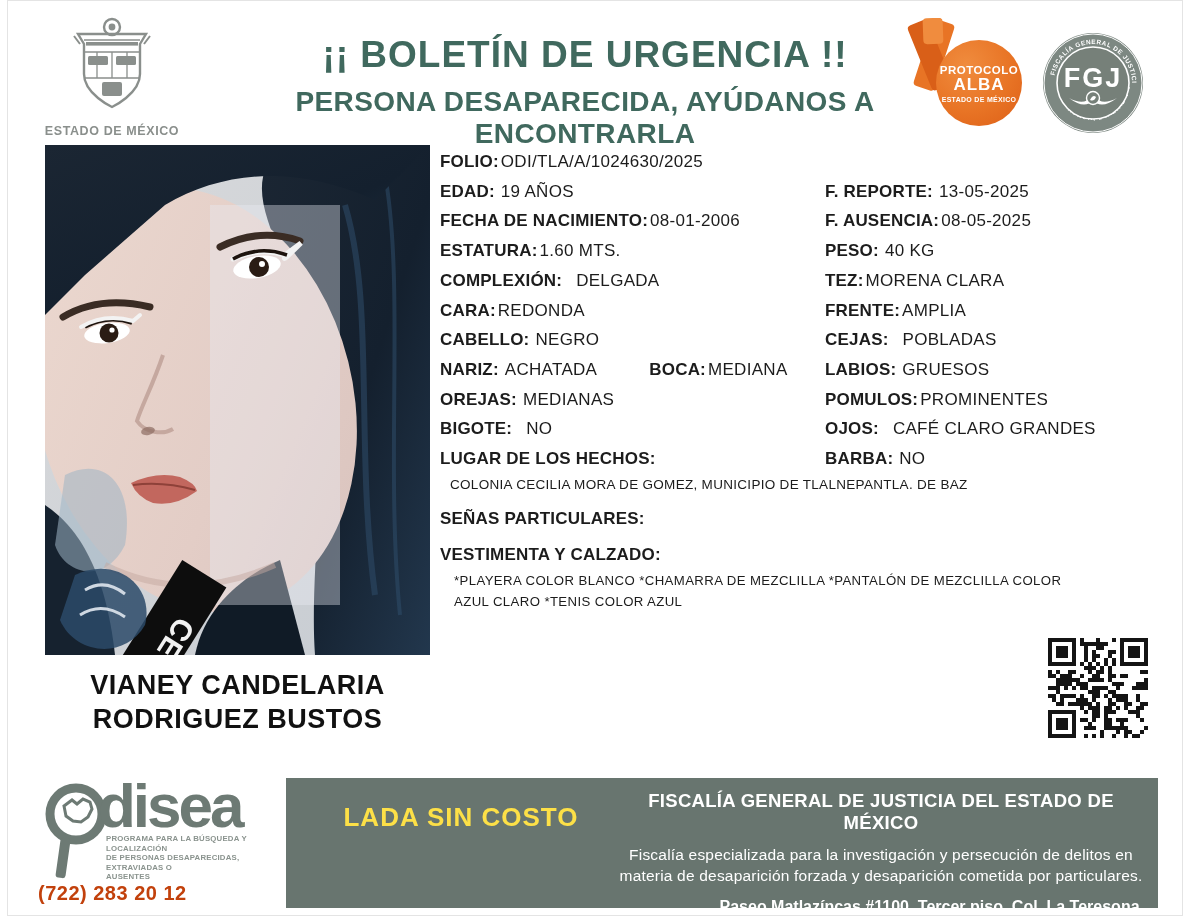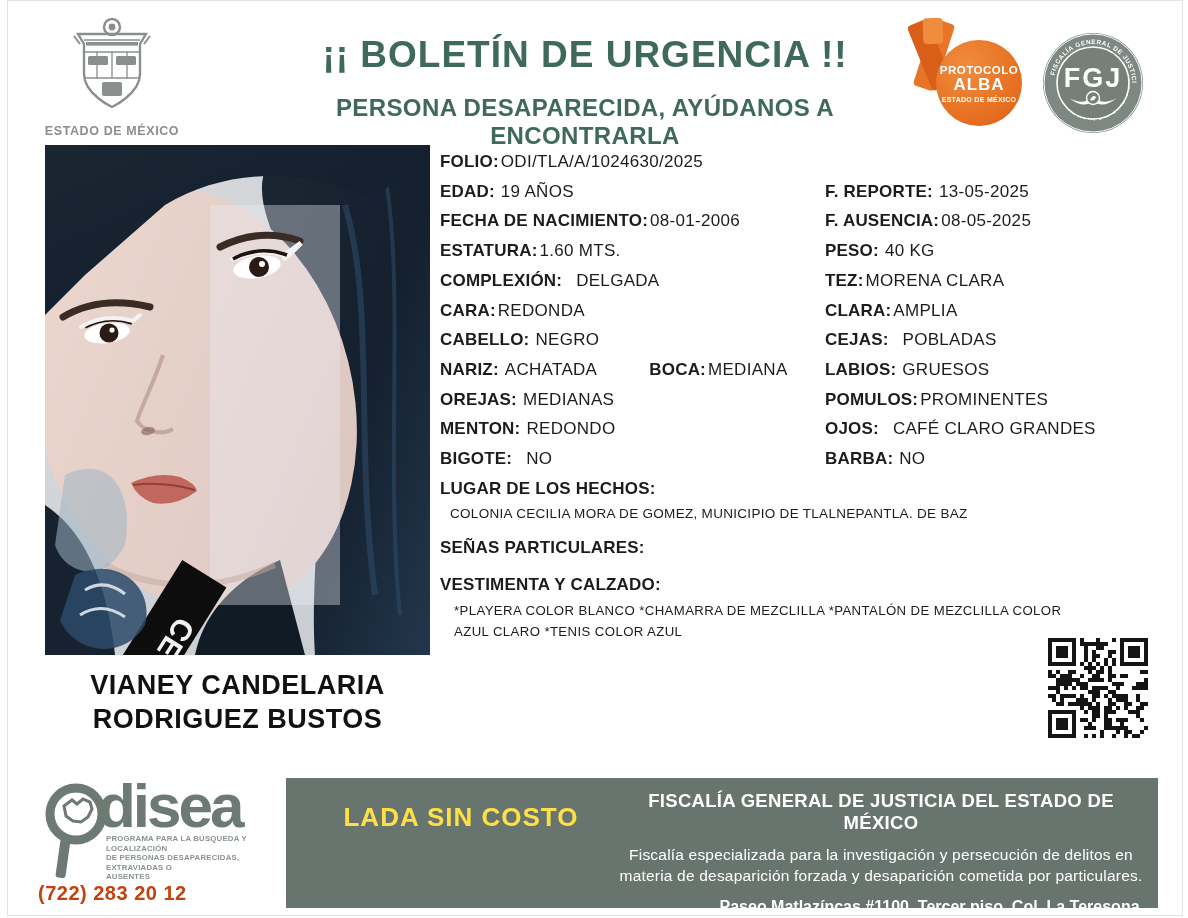--- a/index.html
+++ b/index.html
@@ -13,7 +13,7 @@
   .escudo-label { margin-top:4px; font-size:12.5px; font-weight:bold; color:#8a8f8c; letter-spacing:0.6px; }
   .title-block { position:absolute; left:240px; top:34px; width:690px; text-align:center; }
   .main-title { font-size:37px; font-weight:800; color:#40695e; letter-spacing:1px; }
-  .sub-title { margin-top:18px; font-size:24px; font-weight:bold; color:#40695e; letter-spacing:0.4px; }
+  .sub-title { margin-top:10px; font-size:28px; font-weight:bold; color:#40695e; letter-spacing:0.4px; }
 
   .ribbon-wrap { position:absolute; left:893px; top:18px; width:80px; height:110px; }
   .alba-circle { position:absolute; left:936px; top:40px; width:86px; height:86px; border-radius:50%;

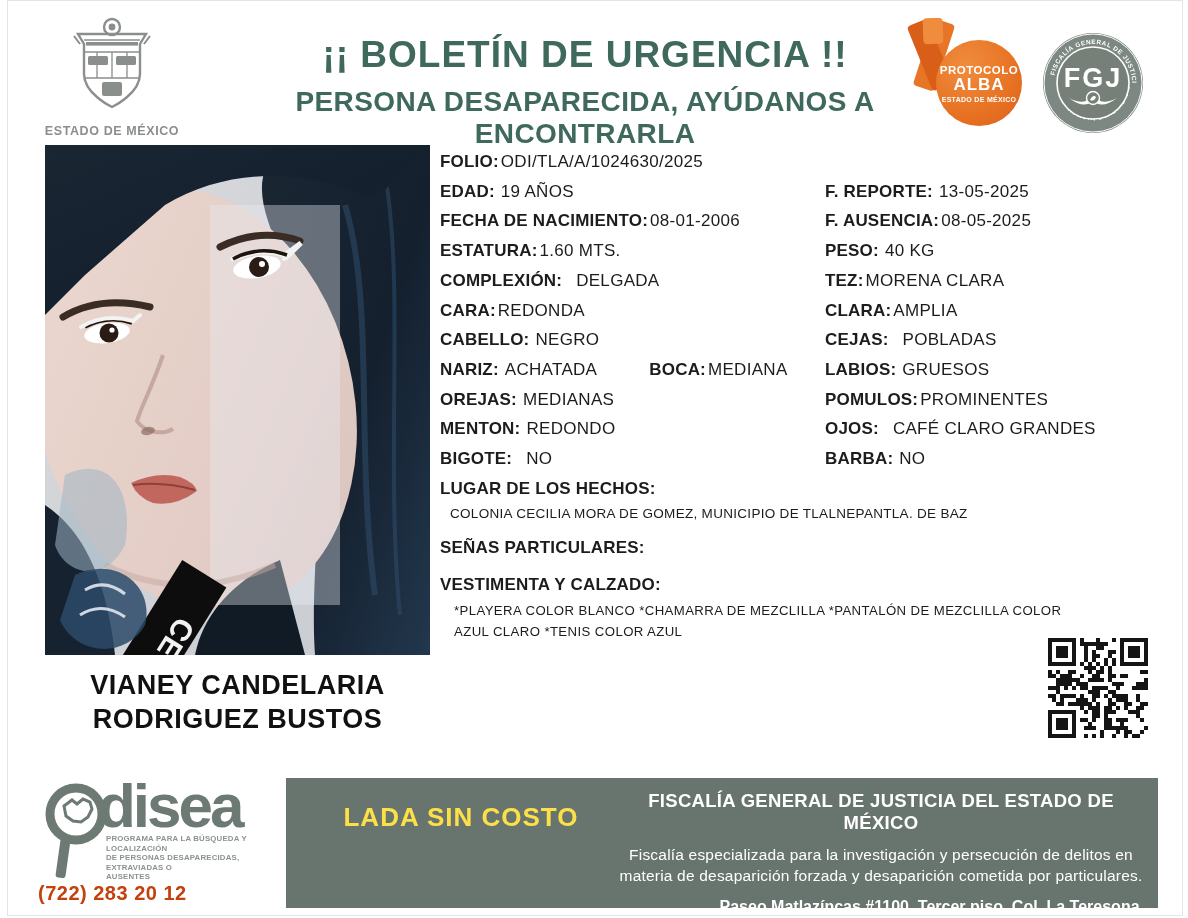--- a/index.html
+++ b/index.html
@@ -255,7 +255,7 @@
         <span class="lbl">TEZ:</span><span class="val tight">MORENA CLARA</span>
       </div>
       <div class="drow">
-        <span class="lbl">CLARA:</span><span class="val tight">AMPLIA</span>
+        <span class="lbl">FRENTE:</span><span class="val tight">AMPLIA</span>
       </div>
       <div class="drow">
         <span class="lbl">CEJAS:</span><span class="val wide">POBLADAS</span>

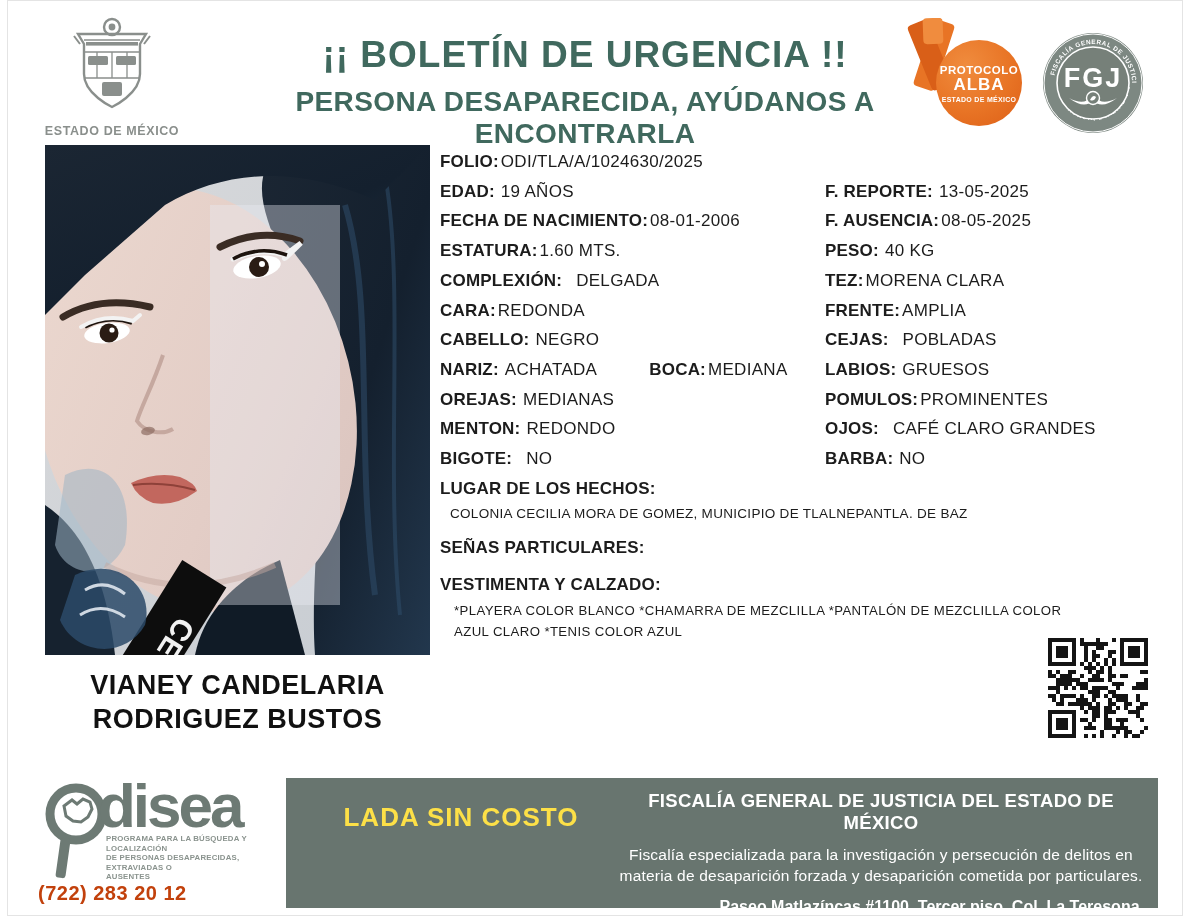--- a/index.html
+++ b/index.html
@@ -221,9 +221,6 @@
     </div>
     <div class="drow">
       <span class="lbl">OREJAS:</span><span class="val">MEDIANAS</span>
-    </div>
-    <div class="drow">
-      <span class="lbl">MENTON:</span><span class="val">REDONDO</span>
     </div>
     <div class="drow">
       <span class="lbl">BIGOTE:</span><span class="val wide">NO</span>

